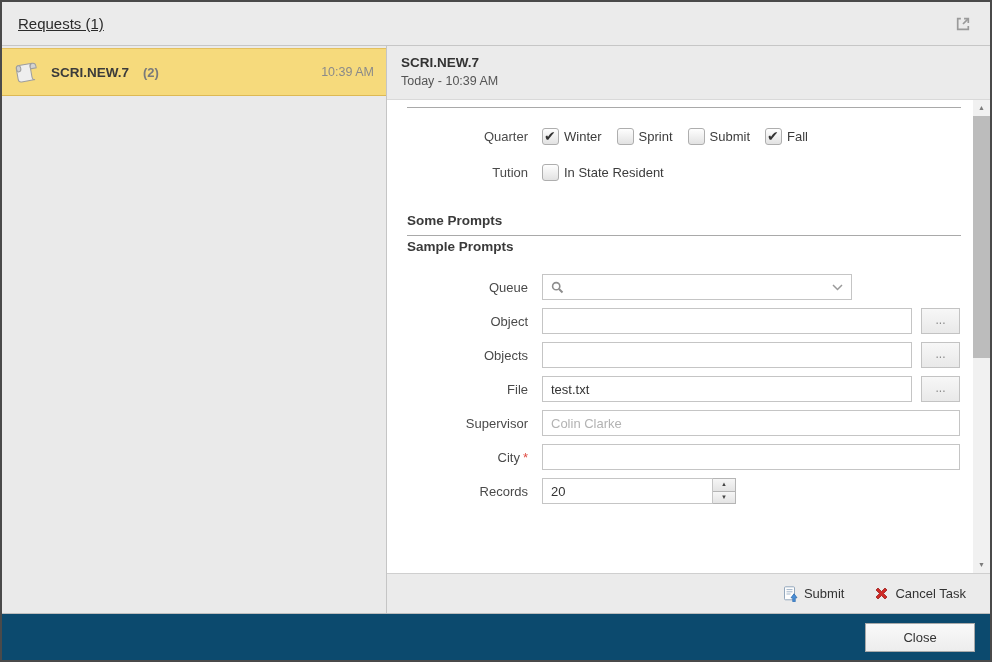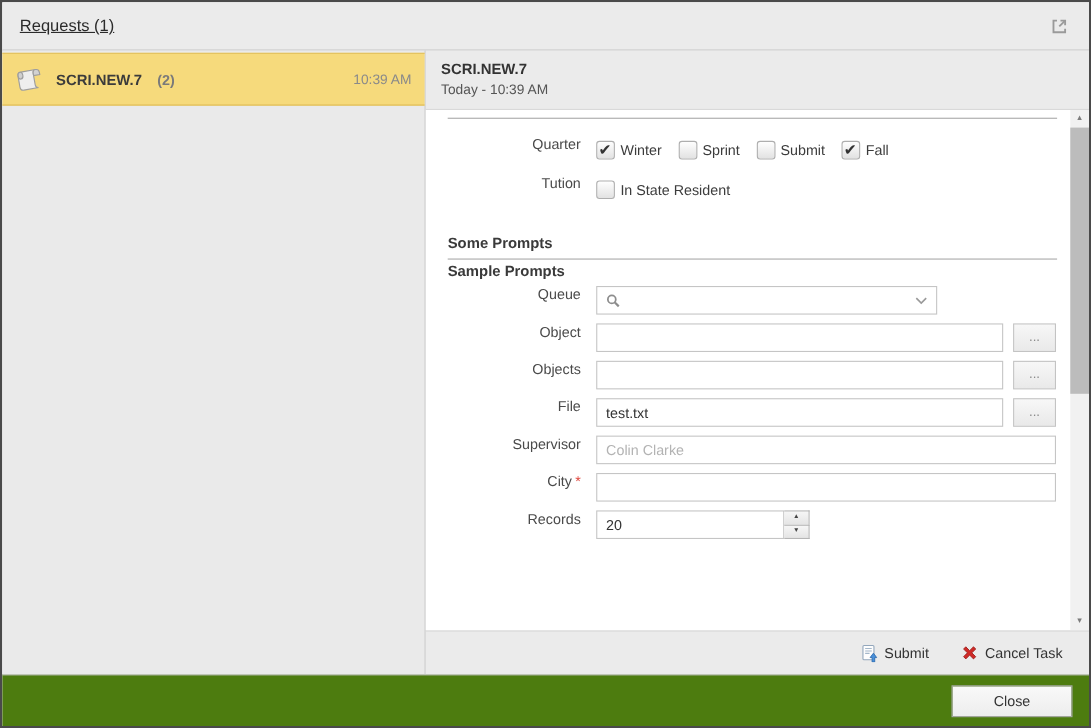--- a/index.html
+++ b/index.html
@@ -31,7 +31,7 @@
   .section-title { font-size:13.5px; font-weight:bold; color:#3a3a3a; }
   .st-prpt { margin-top:13px; }
   .sec-hr { border:none; border-top:1px solid #a9a9a9; width:554px; margin-top:7px; }
-  .row { display:flex; margin-top:8px; height:26px; }
+  .row { display:flex; align-items:center; margin-top:8px; height:26px; }
   .row-quarter { margin-top:15px; }
   .row-tution { margin-top:10px; }
   .st-some { margin-top:28px; }

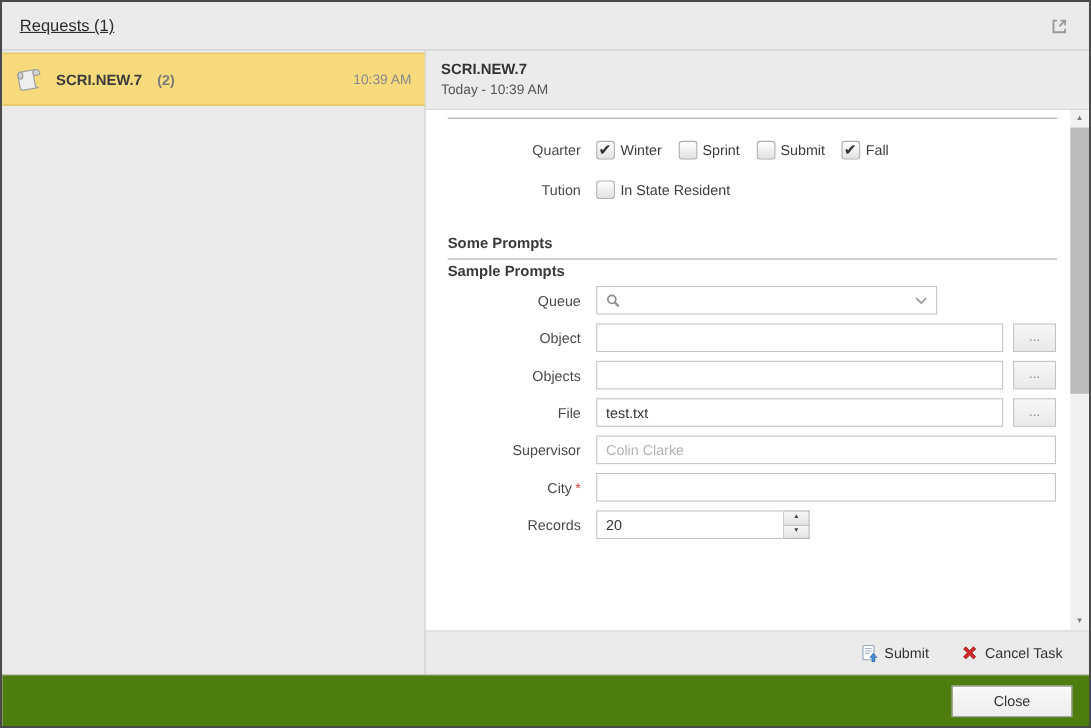--- a/index.html
+++ b/index.html
@@ -36,7 +36,7 @@
   .row-tution { margin-top:10px; }
   .st-some { margin-top:28px; }
   .st-sample { margin-top:3px; }
-  .row-queue { margin-top:6px; }
+  .row-queue { margin-top:20px; }
   .lbl { width:121px; text-align:right; margin-right:14px; font-size:13px; color:#4a4a4a; flex:none; }
   .req-star { color:#e04b42; margin-left:3px; }
 

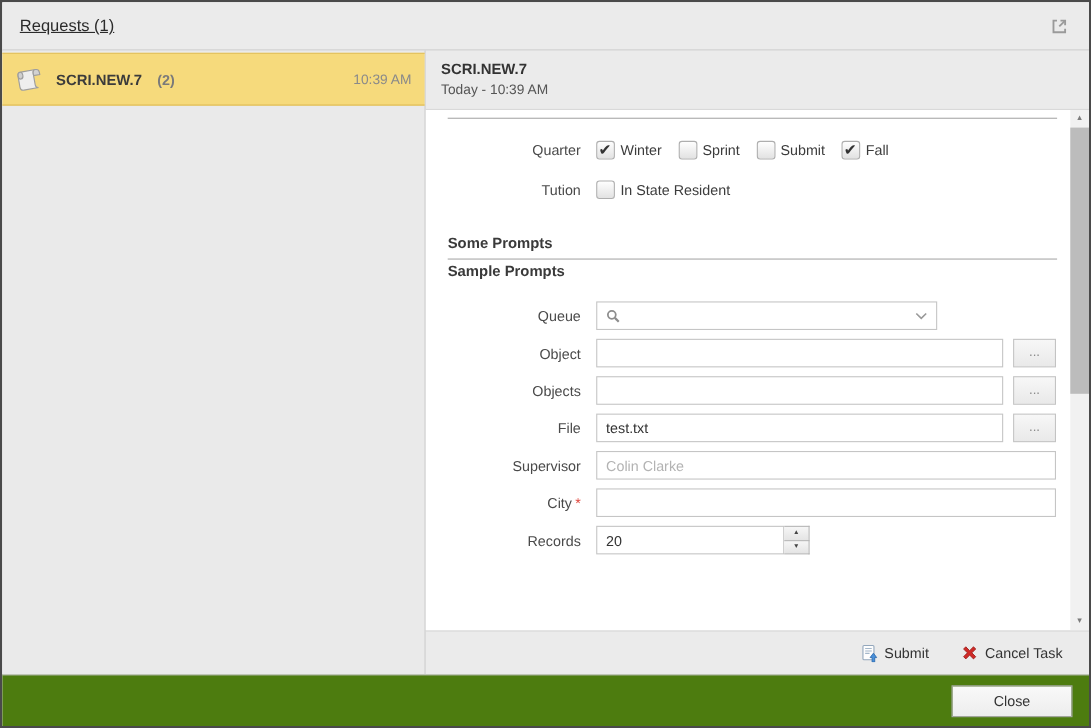--- a/index.html
+++ b/index.html
@@ -70,7 +70,7 @@
   .action { display:flex; align-items:center; gap:6px; font-size:13px; color:#333; cursor:pointer; }
 
   
-  .bottom-bar { height:47px; background:#4d7c0f; border-top:1px solid #bdbdbd; display:flex; align-items:center; justify-content:flex-end; padding-right:15px; }
+  .bottom-bar { height:47px; background:#0c4a6e; border-top:1px solid #bdbdbd; display:flex; align-items:center; justify-content:flex-end; padding-right:15px; }
   .close-btn { width:110px; height:29px; border:1px solid #a9a9a9; background:linear-gradient(#f9f9f9,#ededed); font-family:"Liberation Sans", sans-serif; font-size:13px; color:#333; cursor:pointer; }
 </style>
 </head>

